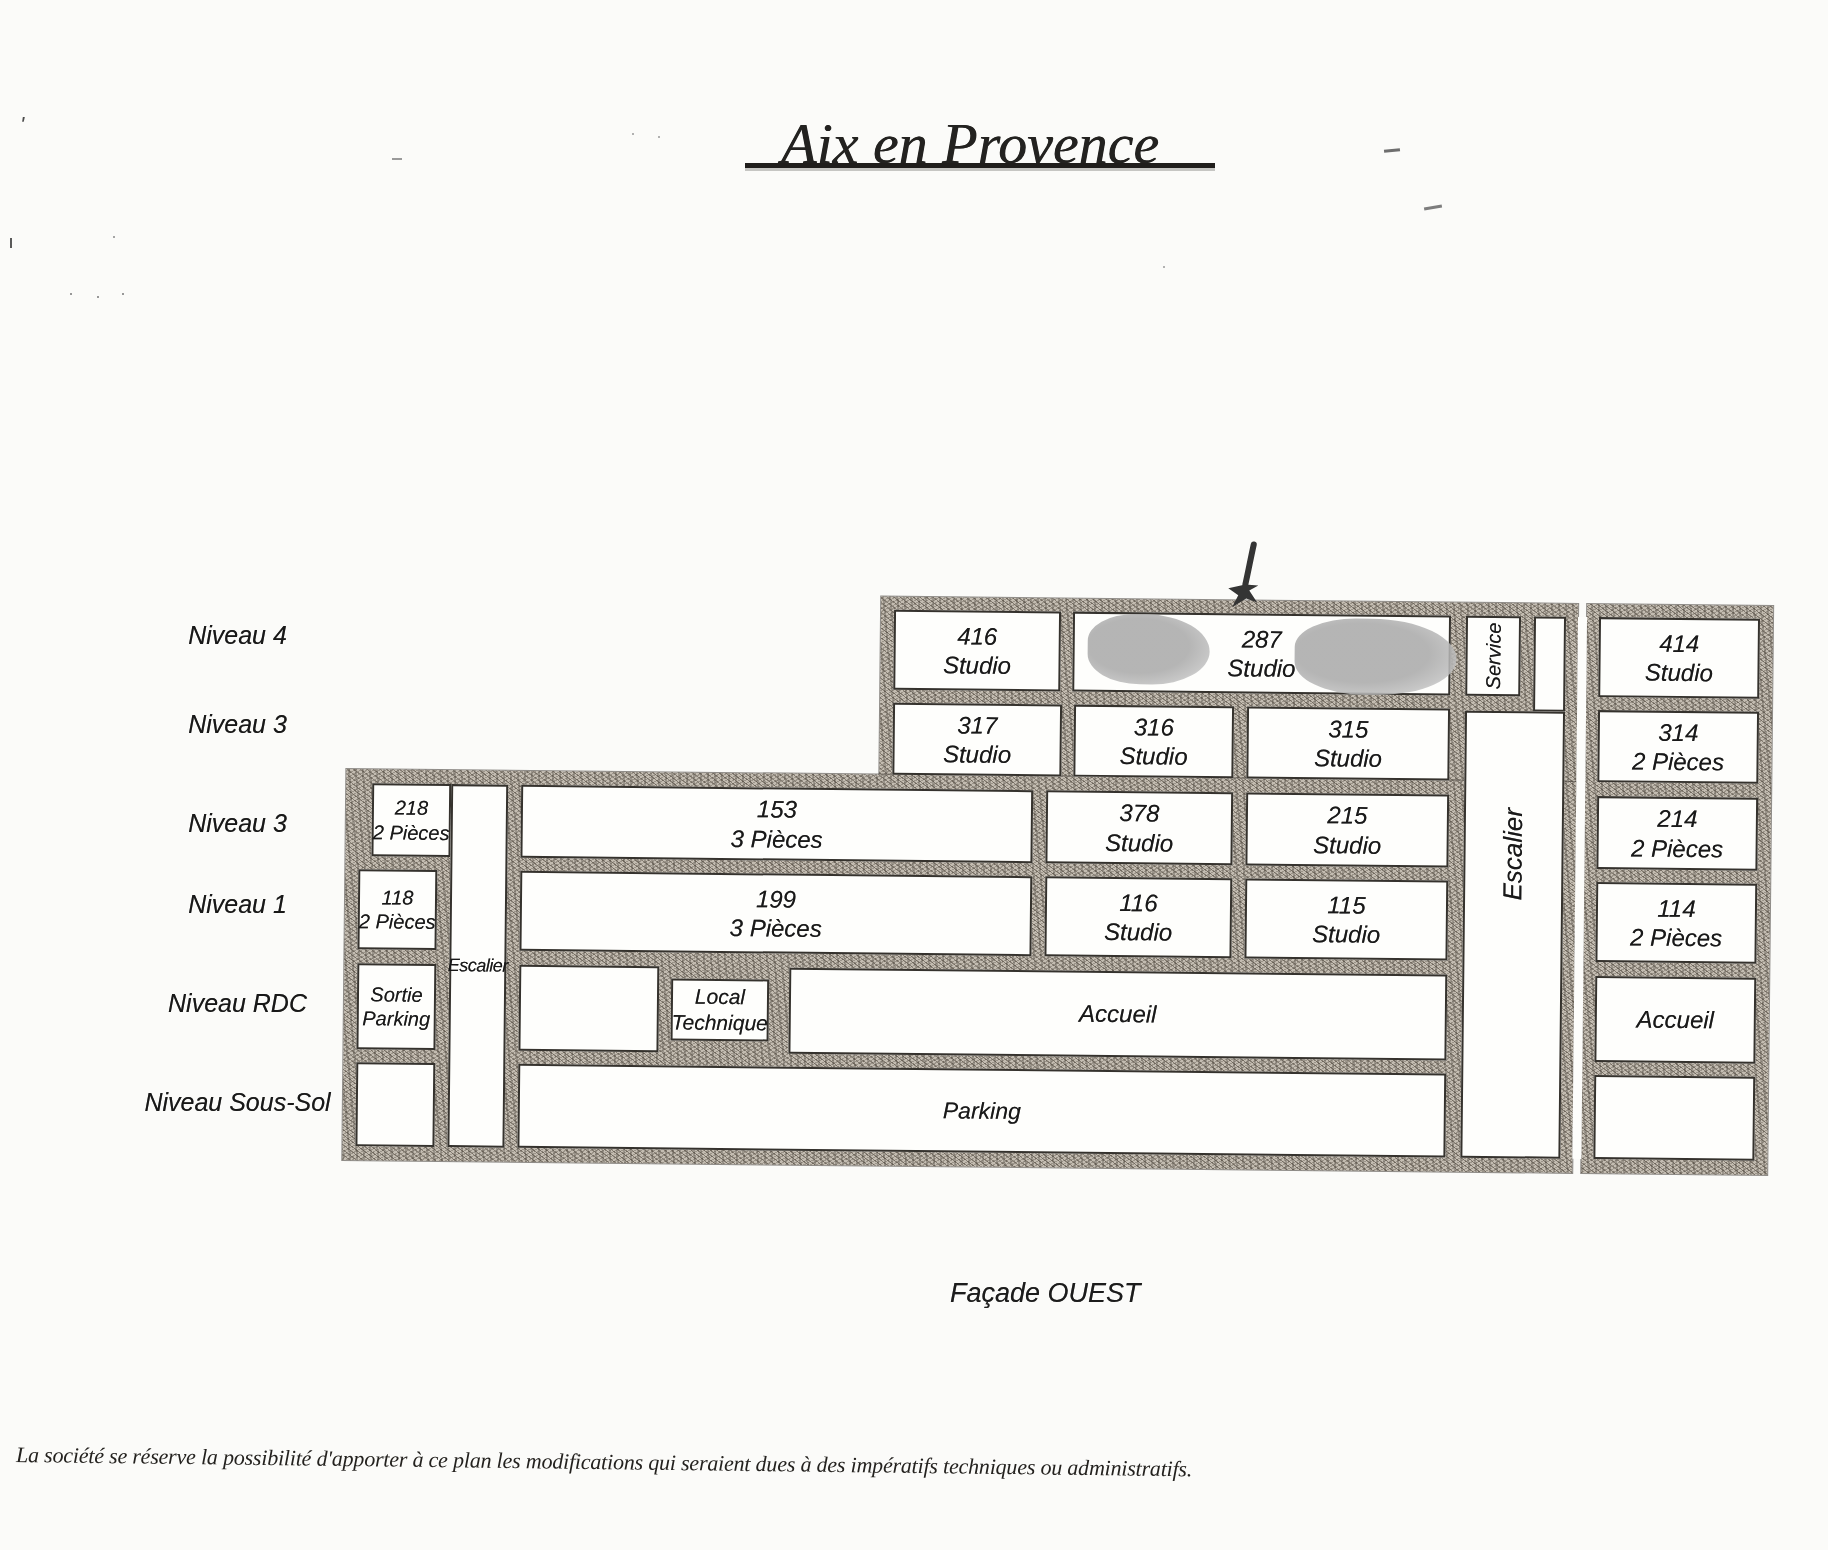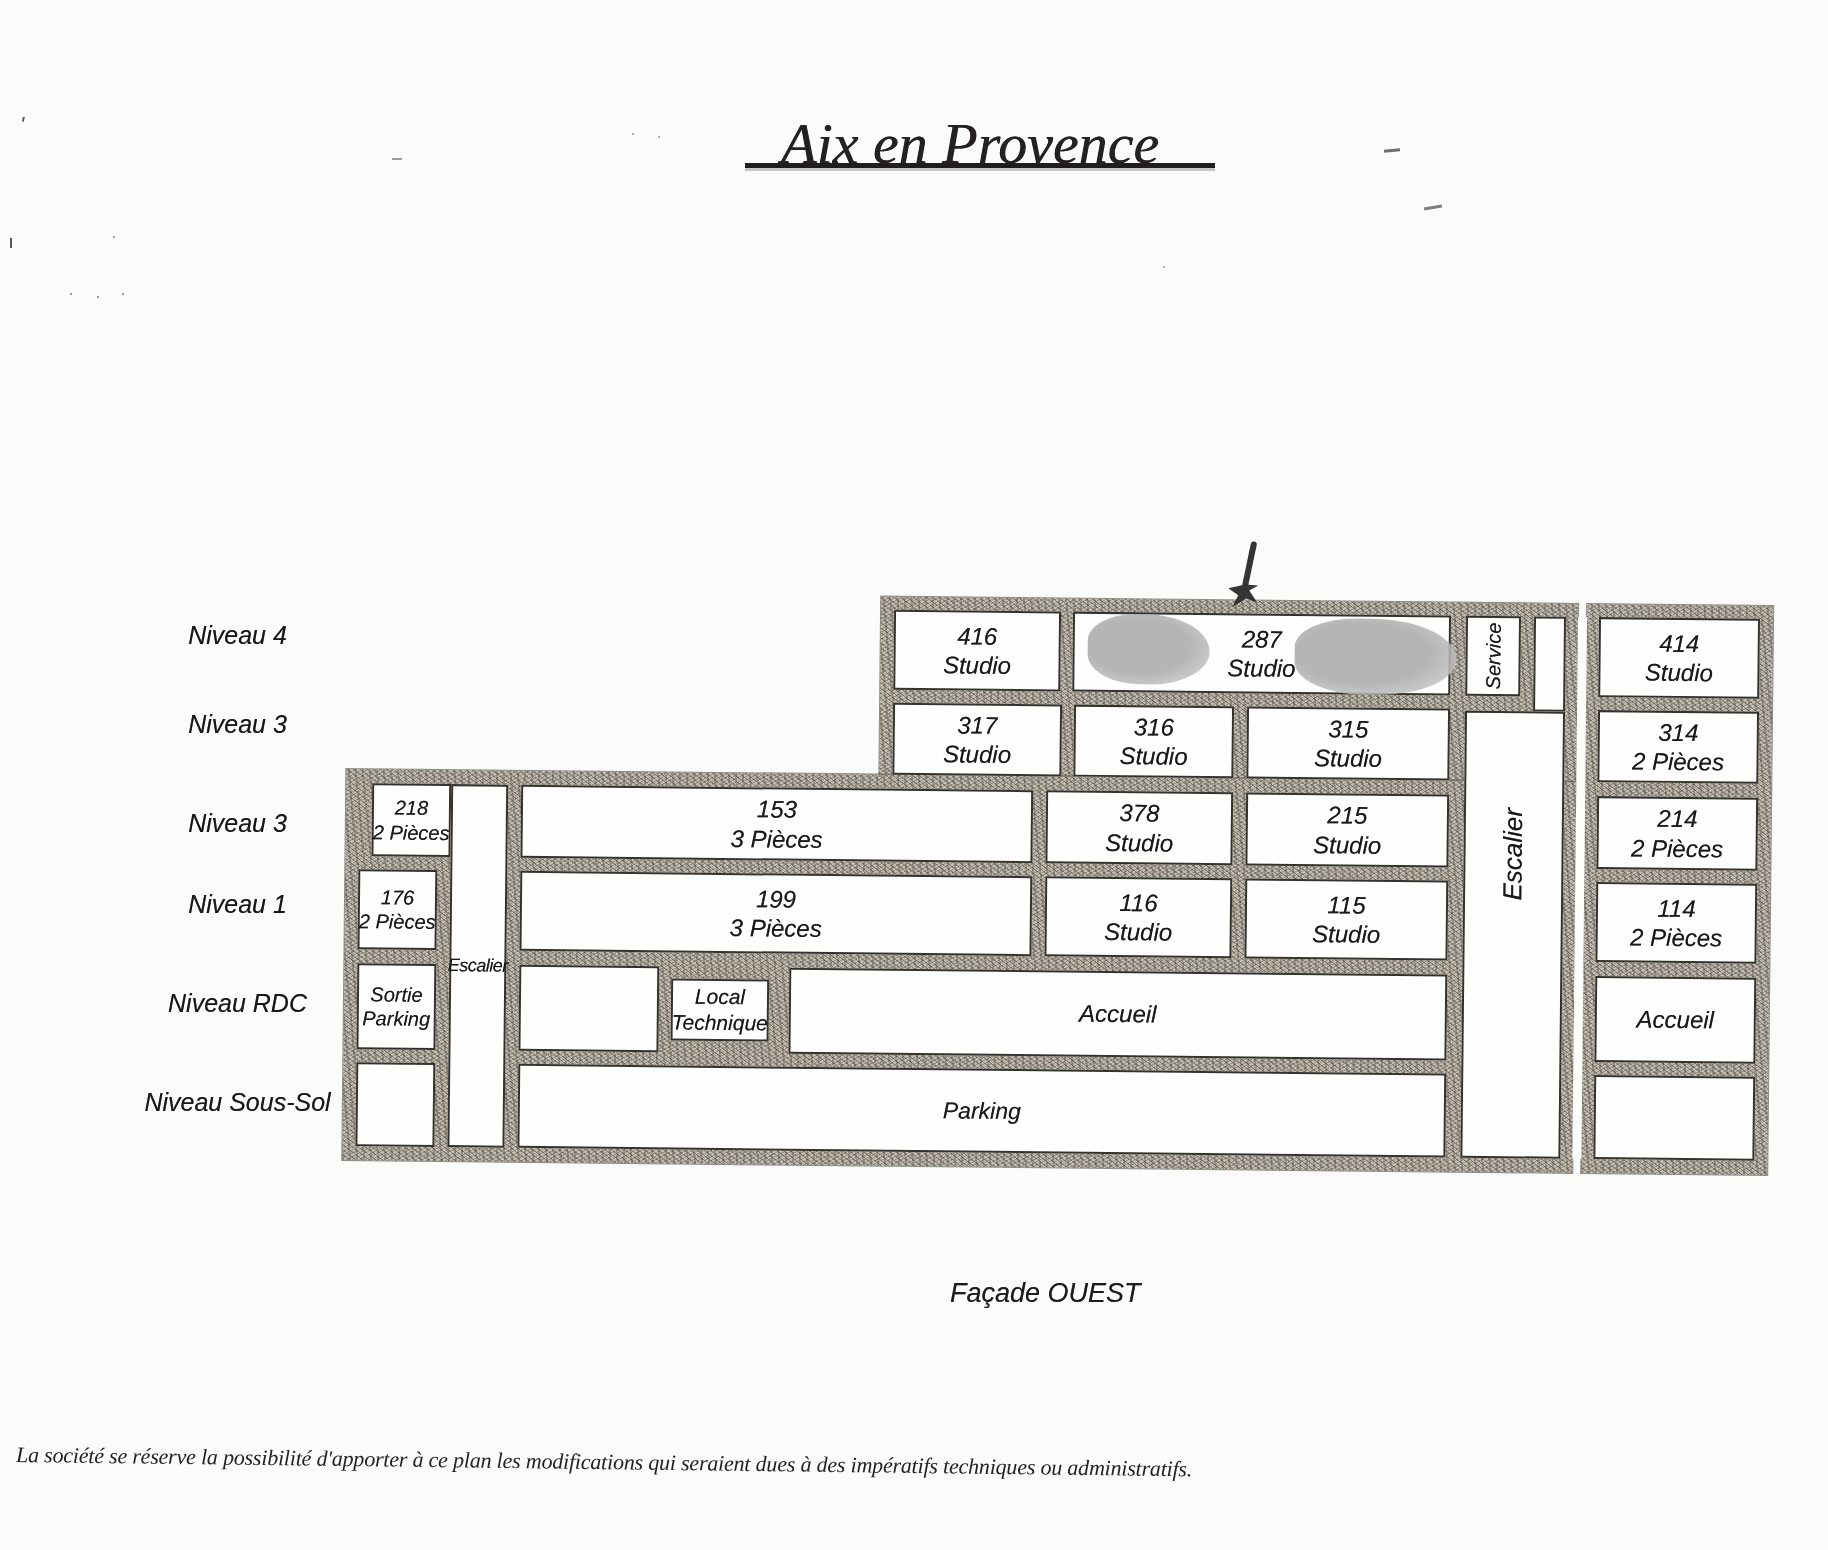--- a/index.html
+++ b/index.html
@@ -117,7 +117,7 @@
   </div>
 
   <div class="cell narrow" style="left:358px;top:869px;width:79px;height:80px">
-    <span class="ln">176</span>
+    <span class="ln">118</span>
     <span class="ln">2 Pièces</span>
   </div>
   <div class="cell" style="left:520px;top:869px;width:512px;height:80px">

